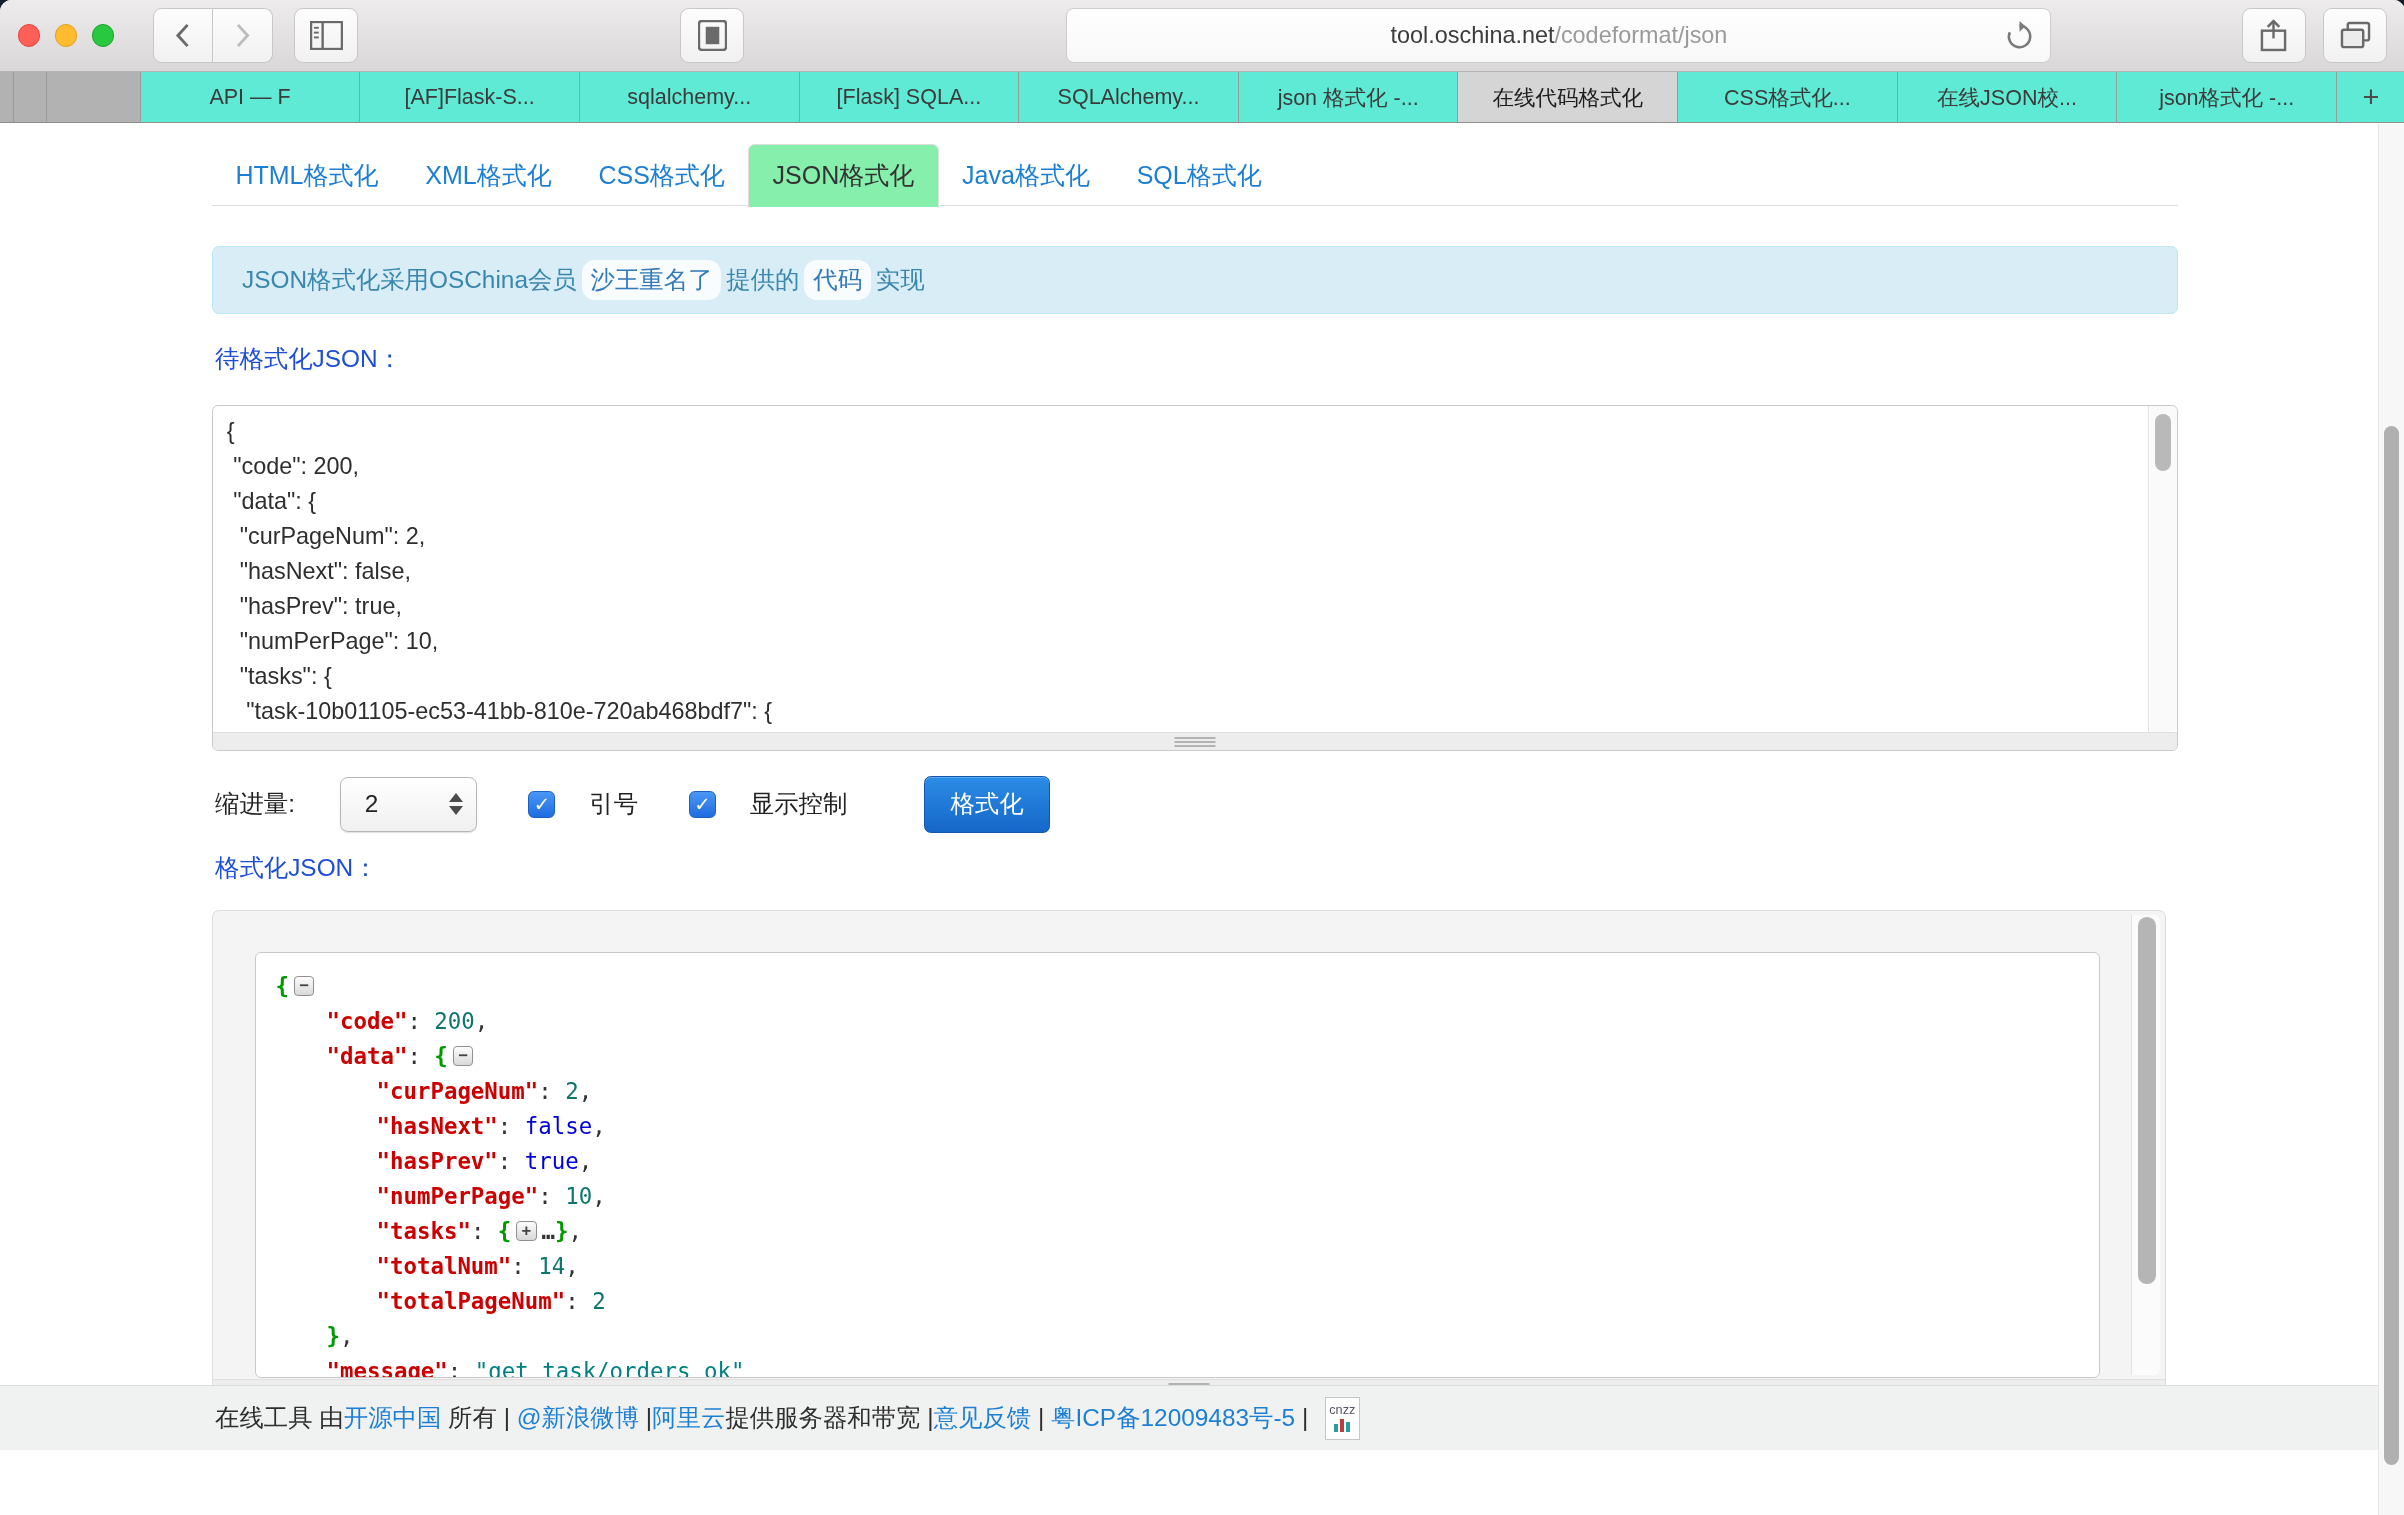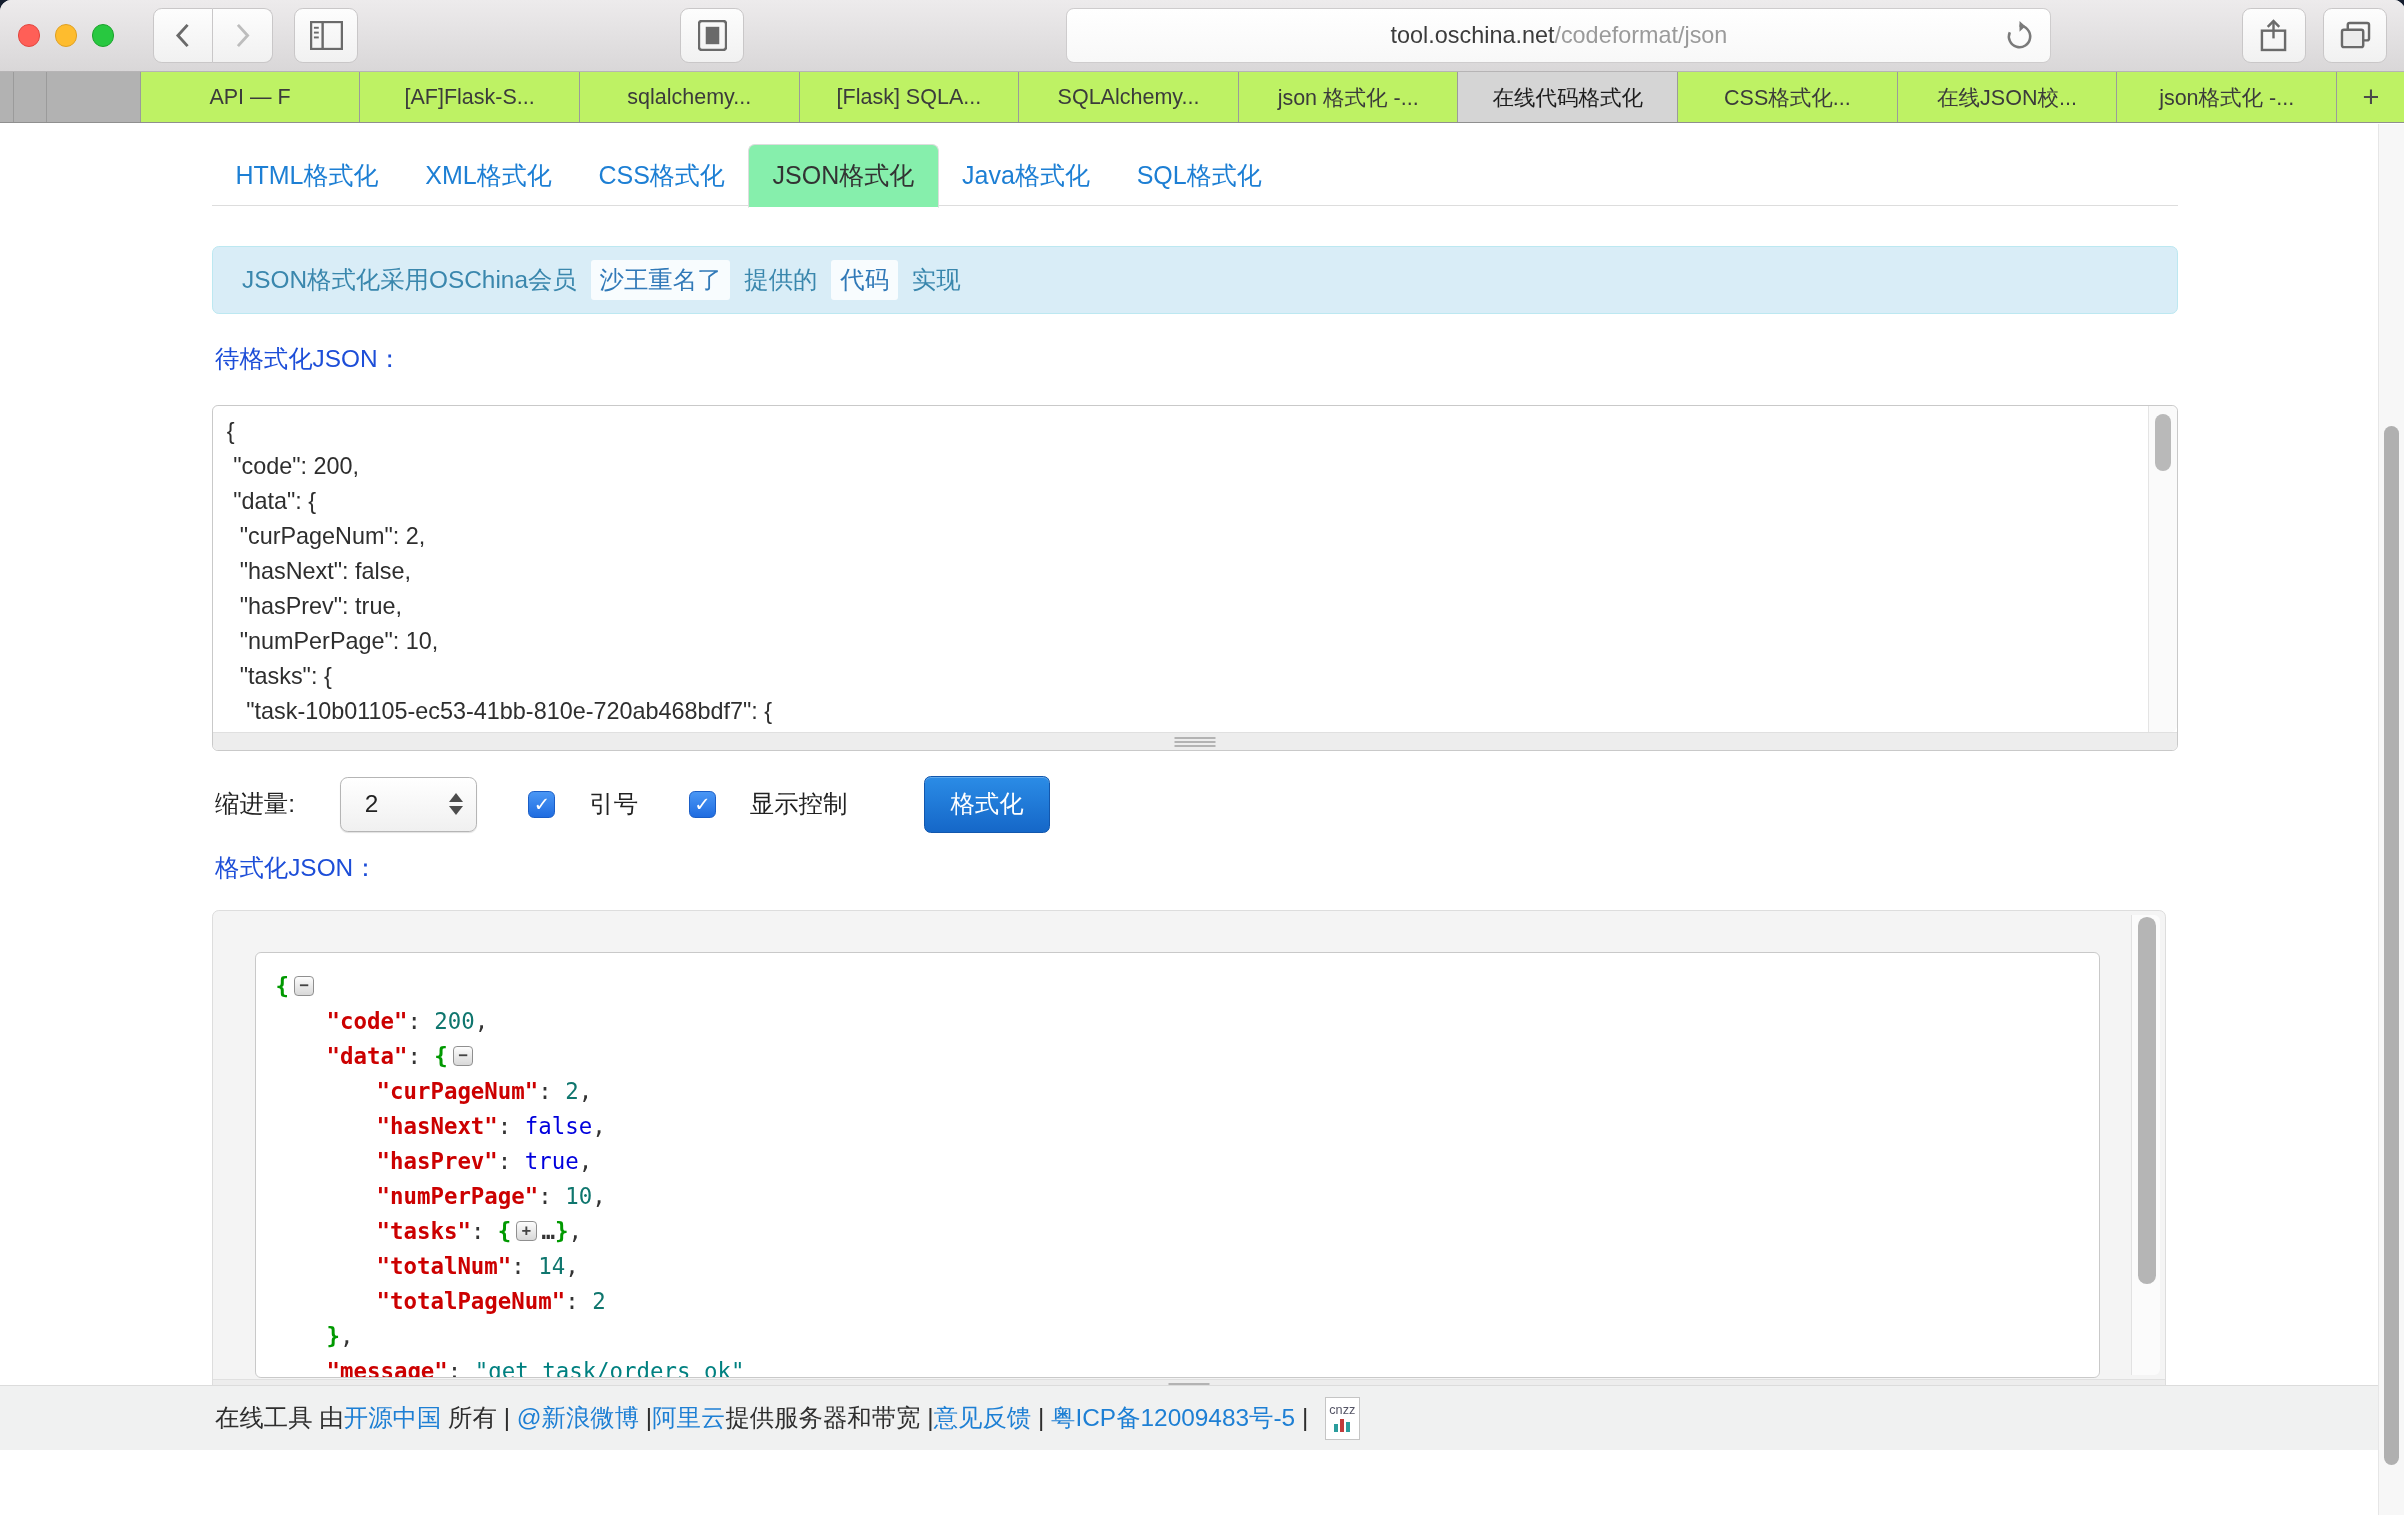--- a/index.html
+++ b/index.html
@@ -26,7 +26,7 @@
   .right-btns { margin-left:auto; display:flex; gap:17.6px; }
 
   
-  .tabbar { height:51px; background:#bef264; display:flex; border-bottom:1px solid #8f8f8f; }
+  .tabbar { height:51px; background:#5eead4; display:flex; border-bottom:1px solid #8f8f8f; }
   .tab-sliver { border-right:1px solid #9b9b9b; background:#b2b2b2; flex:0 0 auto; }
   .btab { flex:1 1 0; border-right:1px solid #9b9b9b; display:flex; align-items:center; justify-content:center; font-size:21.5px; color:#3b3b3b; white-space:nowrap; overflow:hidden; }
   .btab.active { background:#d5d5d5; color:#1d1d1d; }

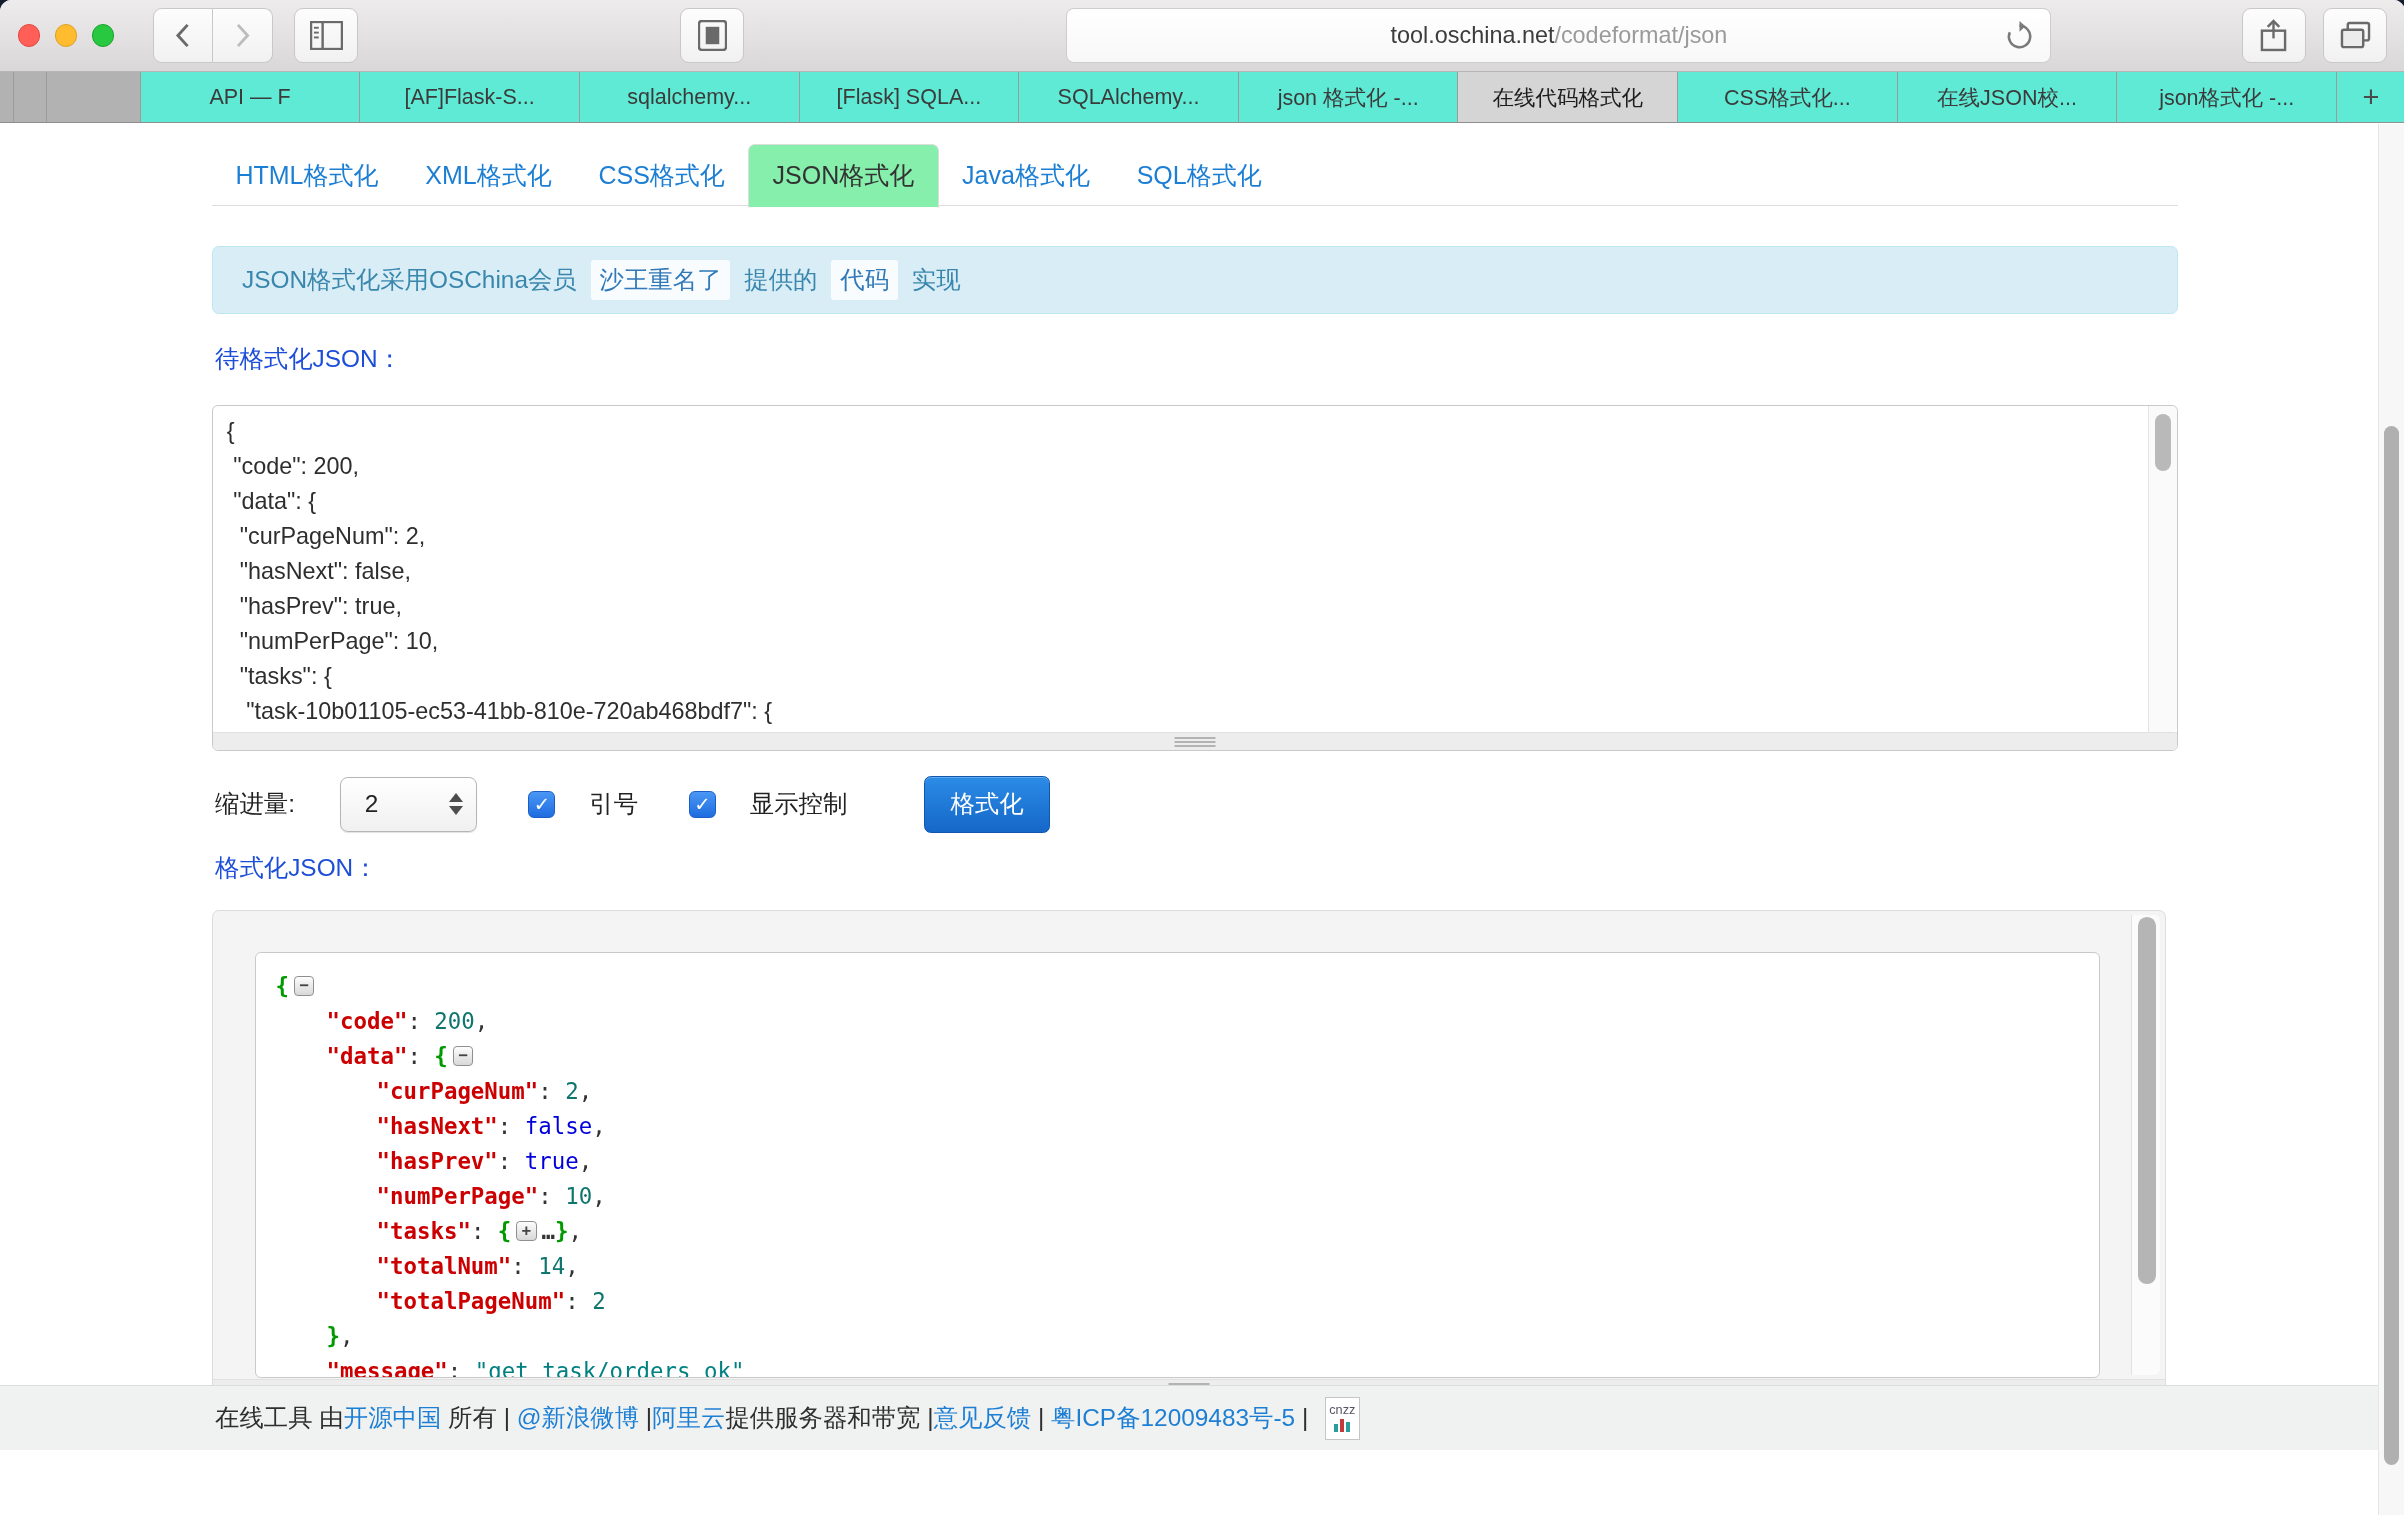--- a/index.html
+++ b/index.html
@@ -38,7 +38,7 @@
   .ftab { font-size:25px; color:#1d7fd4; padding:14.6px 23.4px; margin-bottom:-1px; cursor:pointer; }
   .ftab.active { color:#333; background:#86efac; border:1px solid #ddd; border-bottom:1px solid #fff; border-radius:6.8px 6.8px 0 0; }
   .notice { position:absolute; left:212px; top:123px; width:1966px; height:68px; background:#d9edf7; border:1px solid #bce8f1; border-radius:6.8px; display:flex; align-items:center; padding-left:29px; font-size:24.4px; color:#3a87ad; }
-  .notice a { color:#3179b8; background:rgba(255,255,255,.82); padding:3.9px 8.8px; border-radius:3px; margin:0 14px; text-decoration:none; }
+  .notice a { color:#3179b8; background:rgba(255,255,255,.82); padding:3.9px 8.8px; border-radius:13px; margin:0 5px; text-decoration:none; }
   .lbl { position:absolute; left:215px; font-size:24.4px; color:#1d4ed8; }
 
   

